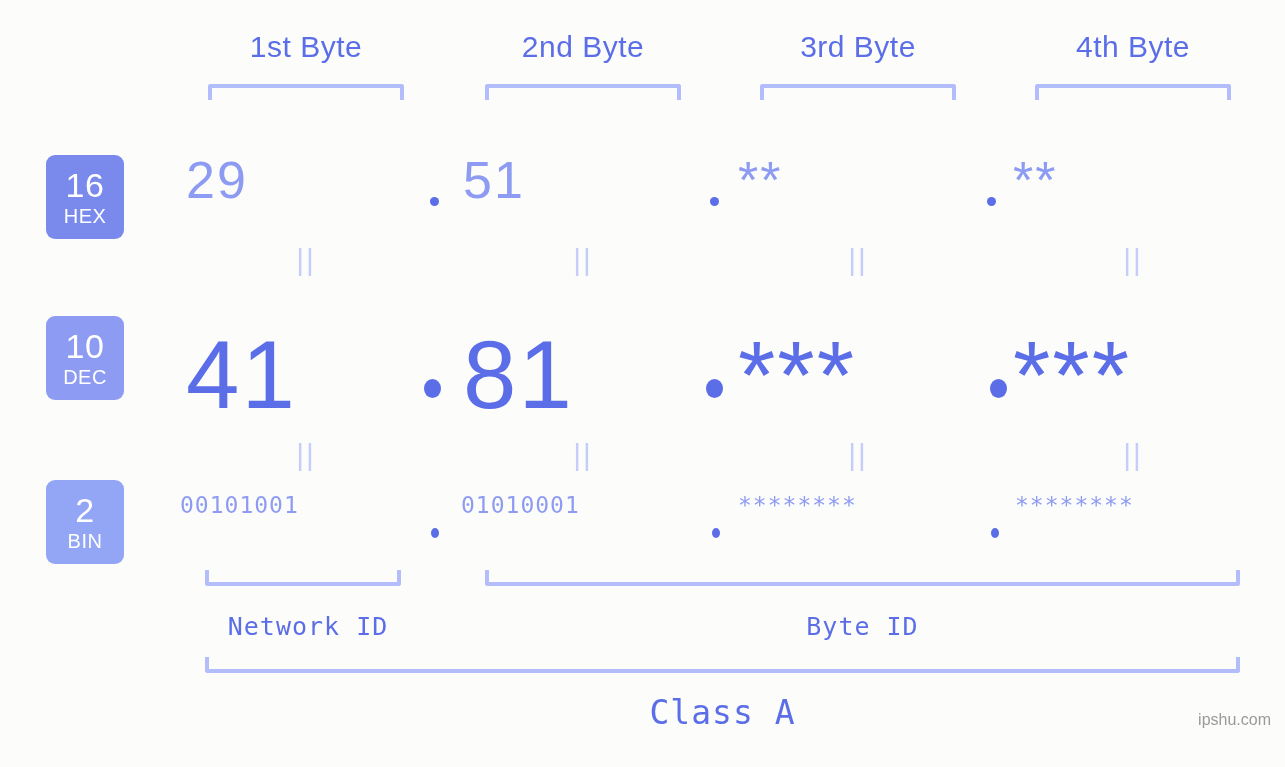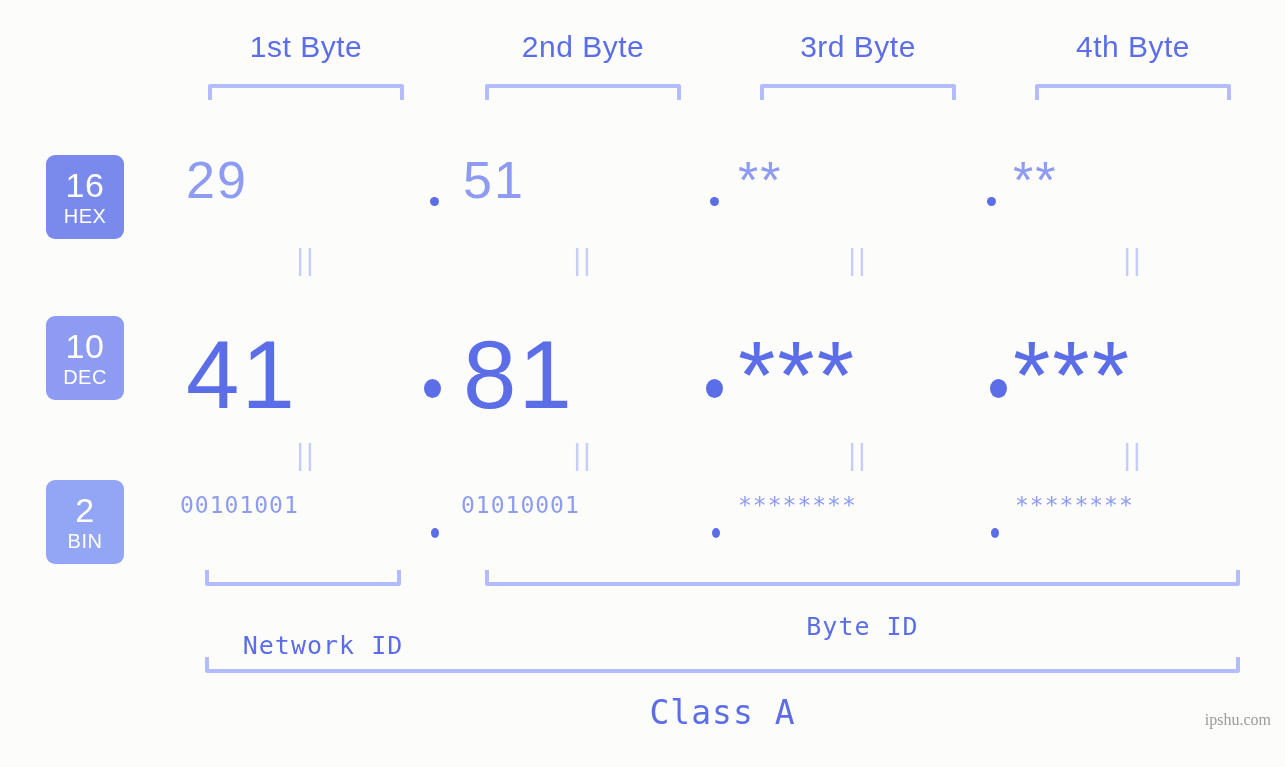--- a/index.html
+++ b/index.html
@@ -141,7 +141,7 @@
     font-size: 25px;
     letter-spacing: 1px;
   }
-  #label-network { top: 612px; left: 220px; width: 206px; margin-top: 19px; }
+  #label-network { top: 612px; left: 205px; width: 206px; }
   #label-host    { top: 612px; left: 485px; width: 755px; }
   #label-class   { top: 693px; left: 205px; width: 1035px; font-size: 33px; }
 

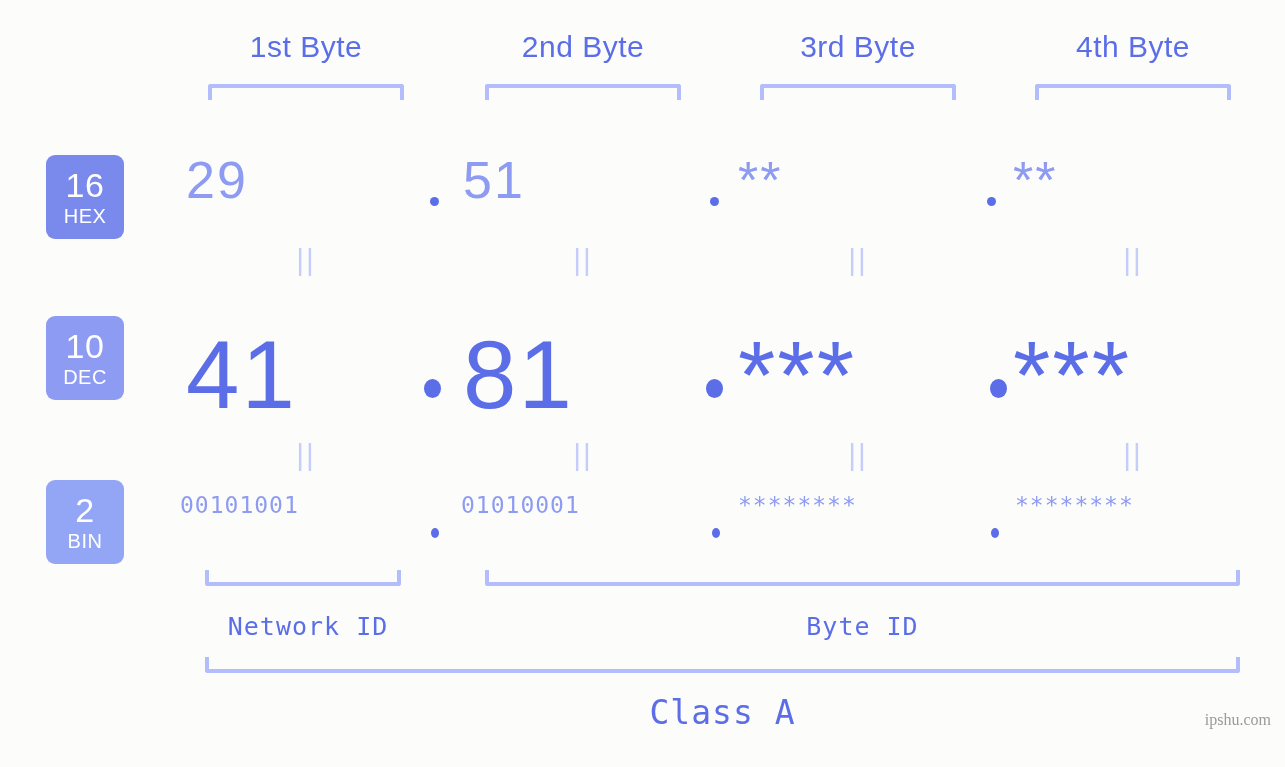--- a/index.html
+++ b/index.html
@@ -150,7 +150,7 @@
     position: absolute;
     right: 14px;
     top: 711px;
-    font-family: Liberation Serif, serif;
+    font-family: Liberation Sans, sans-serif;
     font-size: 16px;
     color: #9a9a9a;
     letter-spacing: 0px;

